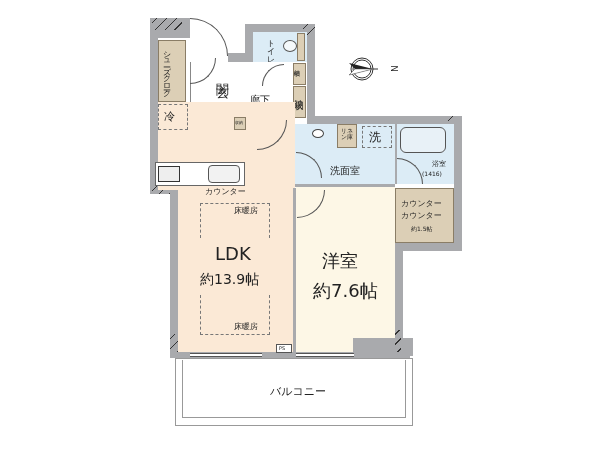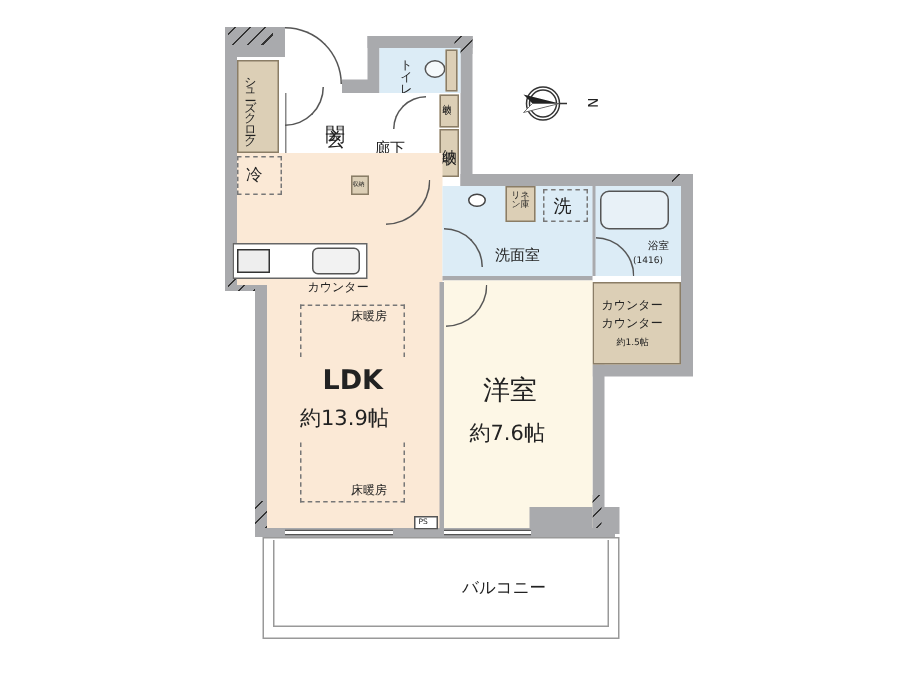--- a/index.html
+++ b/index.html
@@ -96,7 +96,7 @@
   <span class="lbl" style="left:234px;top:207px;font-size:8px;">床暖房</span>
   <div class="abs dot-box" style="left:200px;top:295px;width:70px;height:40px;border-top:none;"></div>
   <span class="lbl" style="left:234px;top:323px;font-size:8px;">床暖房</span>
-  <span class="lbl" style="left:215px;top:245px;font-size:18px;font-weight:bold;">LDK</span>
+  <span class="lbl" style="left:215px;top:245px;font-size:18px;">LDK</span>
   <span class="lbl" style="left:200px;top:272px;font-size:14px;">約13.9帖</span>
 
   <div class="abs wall" style="left:293px;top:188px;width:3px;height:164px;"></div>

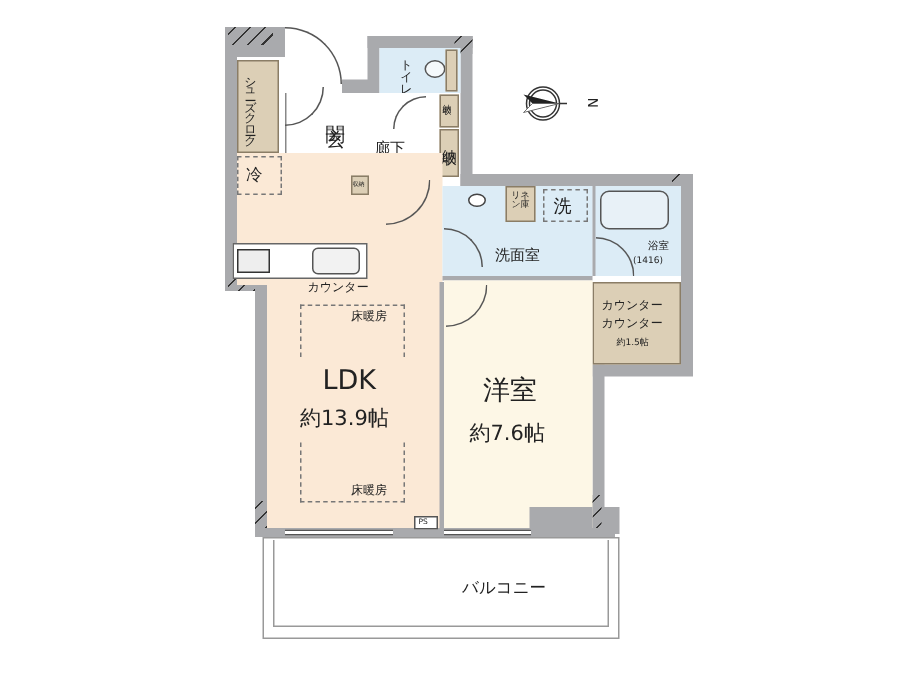--- a/index.html
+++ b/index.html
@@ -127,7 +127,7 @@
   <div class="abs room-bed" style="left:296px;top:187px;width:99px;height:165px;"></div>
   <div class="abs door-arc" style="left:297px;top:190px;width:28px;height:28px;transform:scaleY(-1);"></div>
   <span class="lbl" style="left:322px;top:252px;font-size:18px;">洋室</span>
-  <span class="lbl" style="left:313px;top:282px;font-size:14px;">約7.6帖</span>
+  <span class="lbl" style="left:313px;top:282px;font-size:18px;">約7.6帖</span>
   <div class="abs wall" style="left:353px;top:338px;width:42px;height:15px;"></div>
 
   <div class="abs" style="left:345px;top:55px;width:34px;height:28px;">

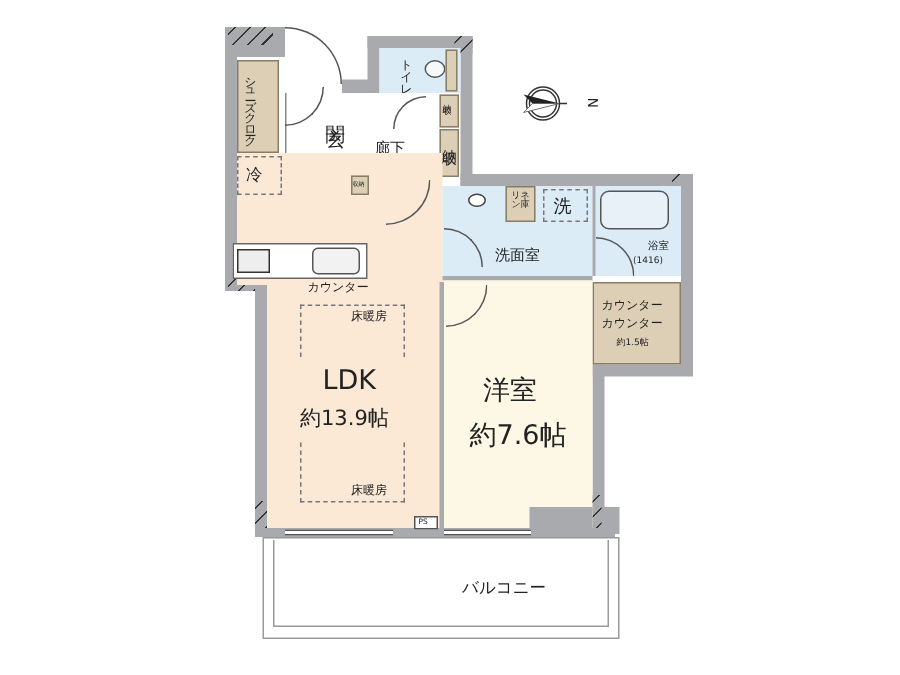--- a/index.html
+++ b/index.html
@@ -24,7 +24,7 @@
 
   <div class="abs" style="left:175px;top:358px;width:238px;height:68px;border:1.5px solid #999;"></div>
   <div class="abs" style="left:182px;top:360px;width:224px;height:58px;border:1.5px solid #999;border-top:none;"></div>
-  <span class="lbl" style="left:270px;top:386px;font-size:11px;margin-left:38px;">バルコニー</span>
+  <span class="lbl" style="left:270px;top:386px;font-size:11px;">バルコニー</span>
 
   <div class="abs wall" style="left:150px;top:18px;width:8px;height:175px;"></div>
   <div class="abs wall" style="left:150px;top:18px;width:40px;height:12px;"></div>

